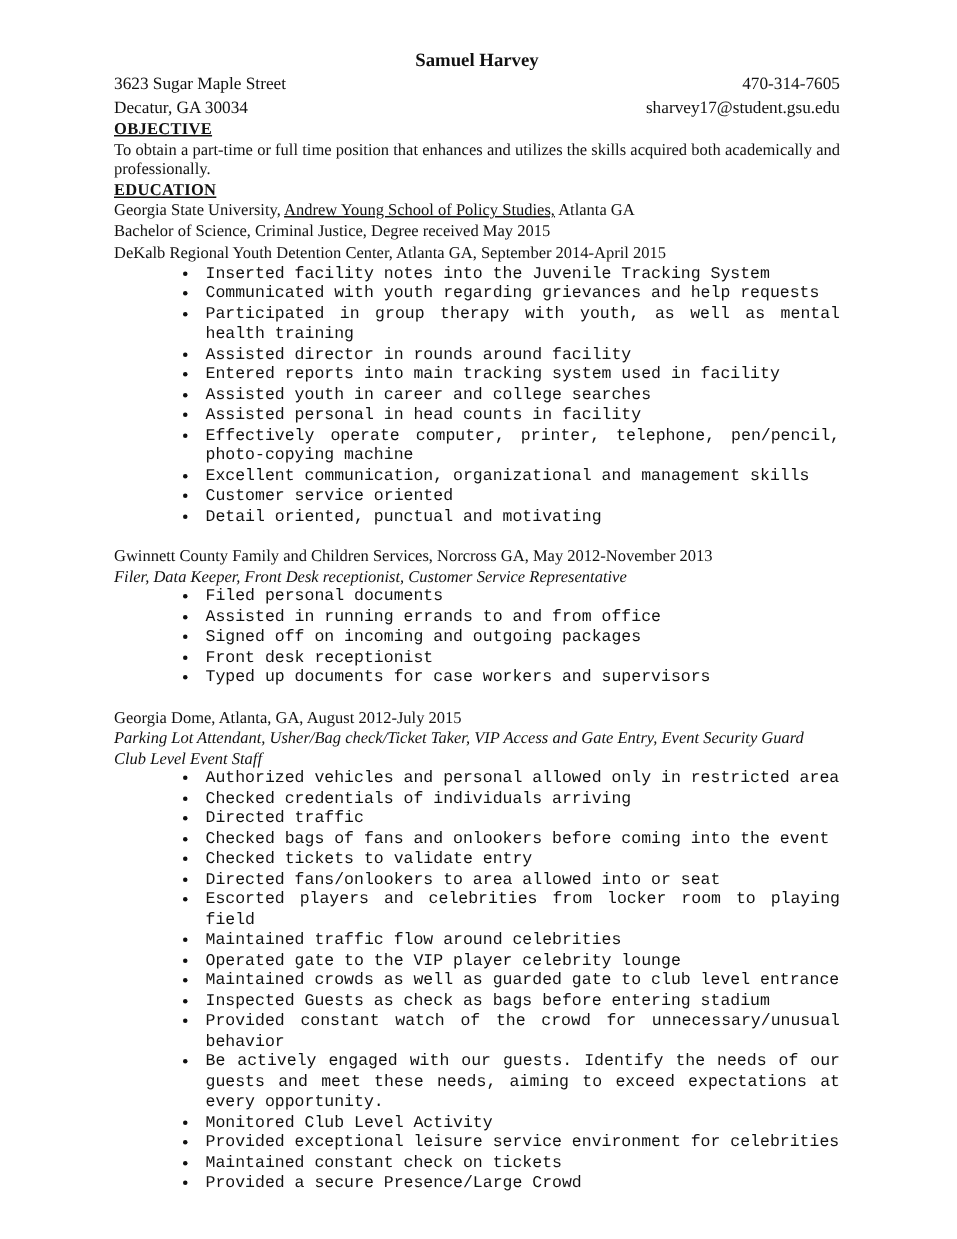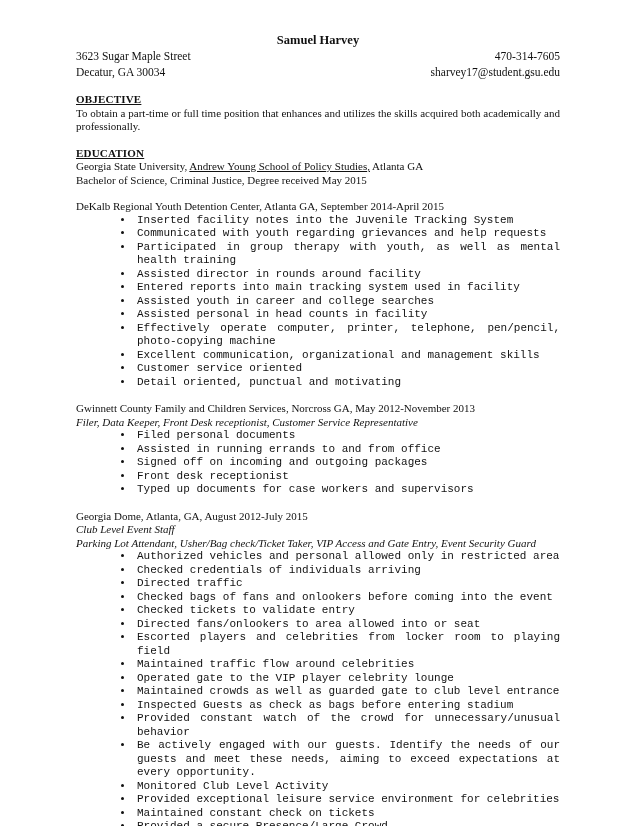--- a/index.html
+++ b/index.html
@@ -28,7 +28,7 @@
     line-height: 16px;
   }
   .contact-right { text-align: right; }
-  .section { margin-top: 13px; }
+  .section { }
   .section-heading {
     font-weight: bold;
     text-decoration: underline;

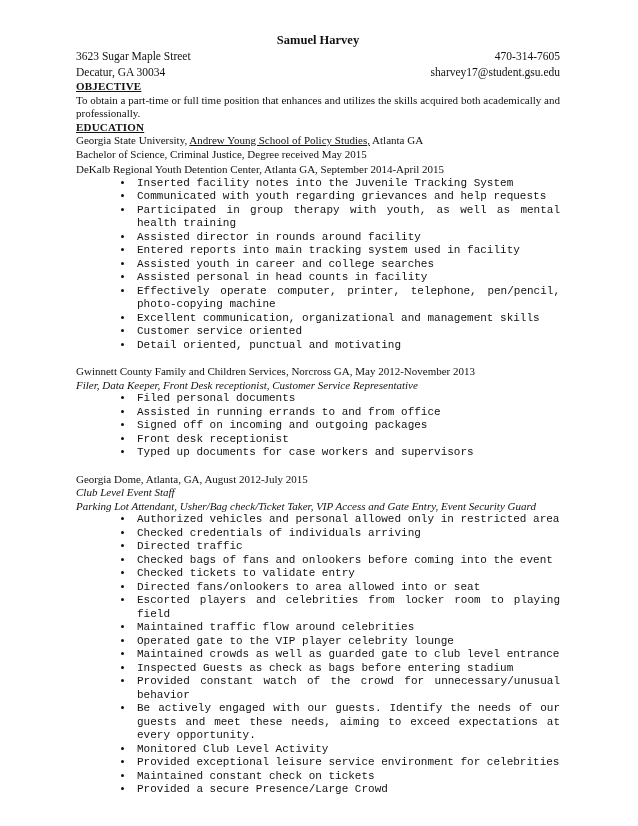--- a/index.html
+++ b/index.html
@@ -122,8 +122,8 @@
         <div class="job">
           <div><span class="bold">Georgia Dome, </span><span>Atlanta, GA, August 2012-July 2015</span></div>
           <div class="job-roles">
+            <div>Parking Lot Attendant, Usher/Bag check/Ticket Taker, VIP Access and Gate Entry, Event Security Guard</div>
             <div>Club Level Event Staff</div>
-            <div>Parking Lot Attendant, Usher/Bag check/Ticket Taker, VIP Access and Gate Entry, Event Security Guard</div>
           </div>
           <ul class="bullets">
             <li>Authorized vehicles and personal allowed only in restricted area</li>

